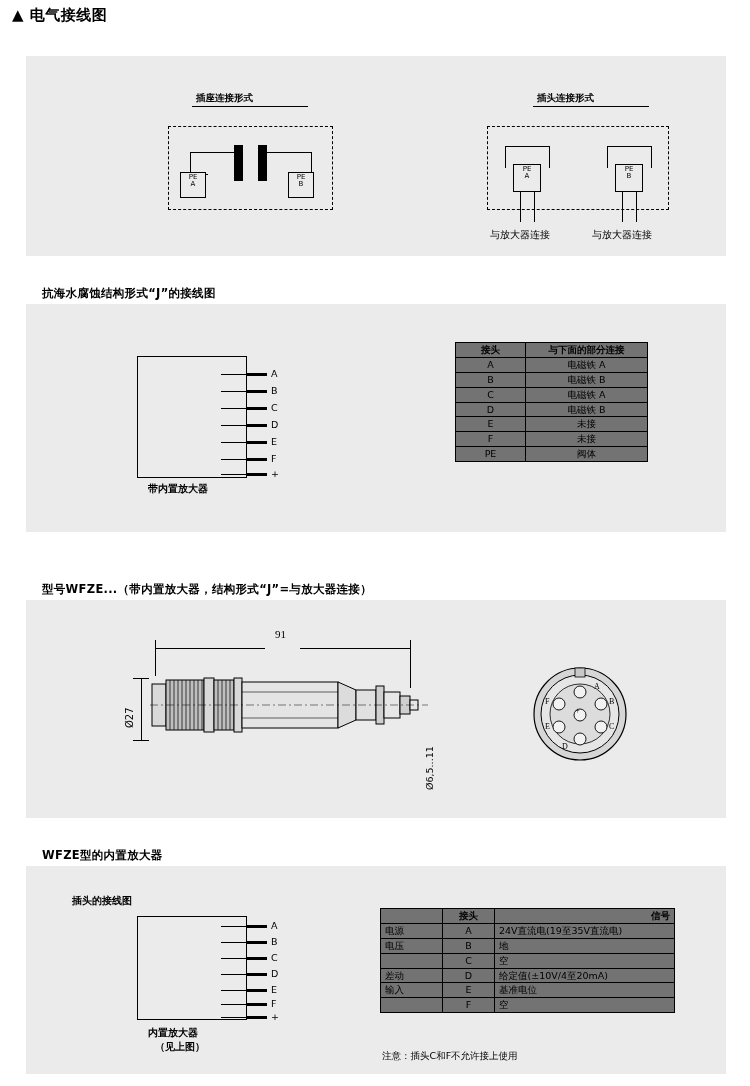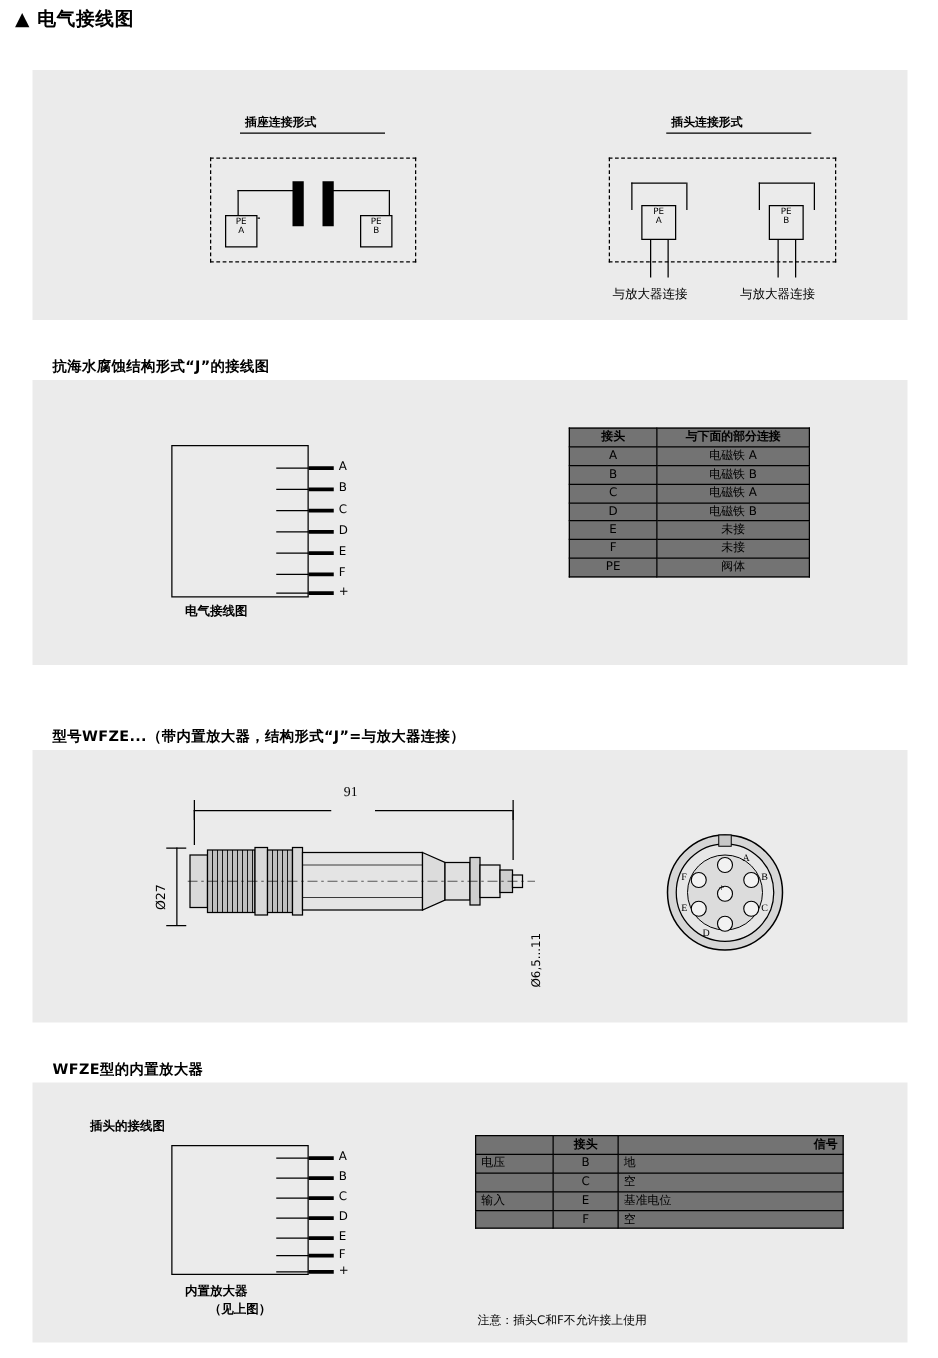--- a/index.html
+++ b/index.html
@@ -151,7 +151,7 @@
   <div class="panel" style="left:26px; top:304px; width:700px; height:228px;"></div>
 
   <div class="box-o" style="left:137px; top:356px; width:110px; height:122px;"></div>
-  <div class="lbl-b" style="left:148px; top:482px; font-size:10px;">电气接线图</div>
+  <div class="lbl-b" style="left:148px; top:482px; font-size:10px;">带内置放大器</div>
 
   <div class="term-row" style="left:247px; top:370px;">
     <div class="lead"></div>

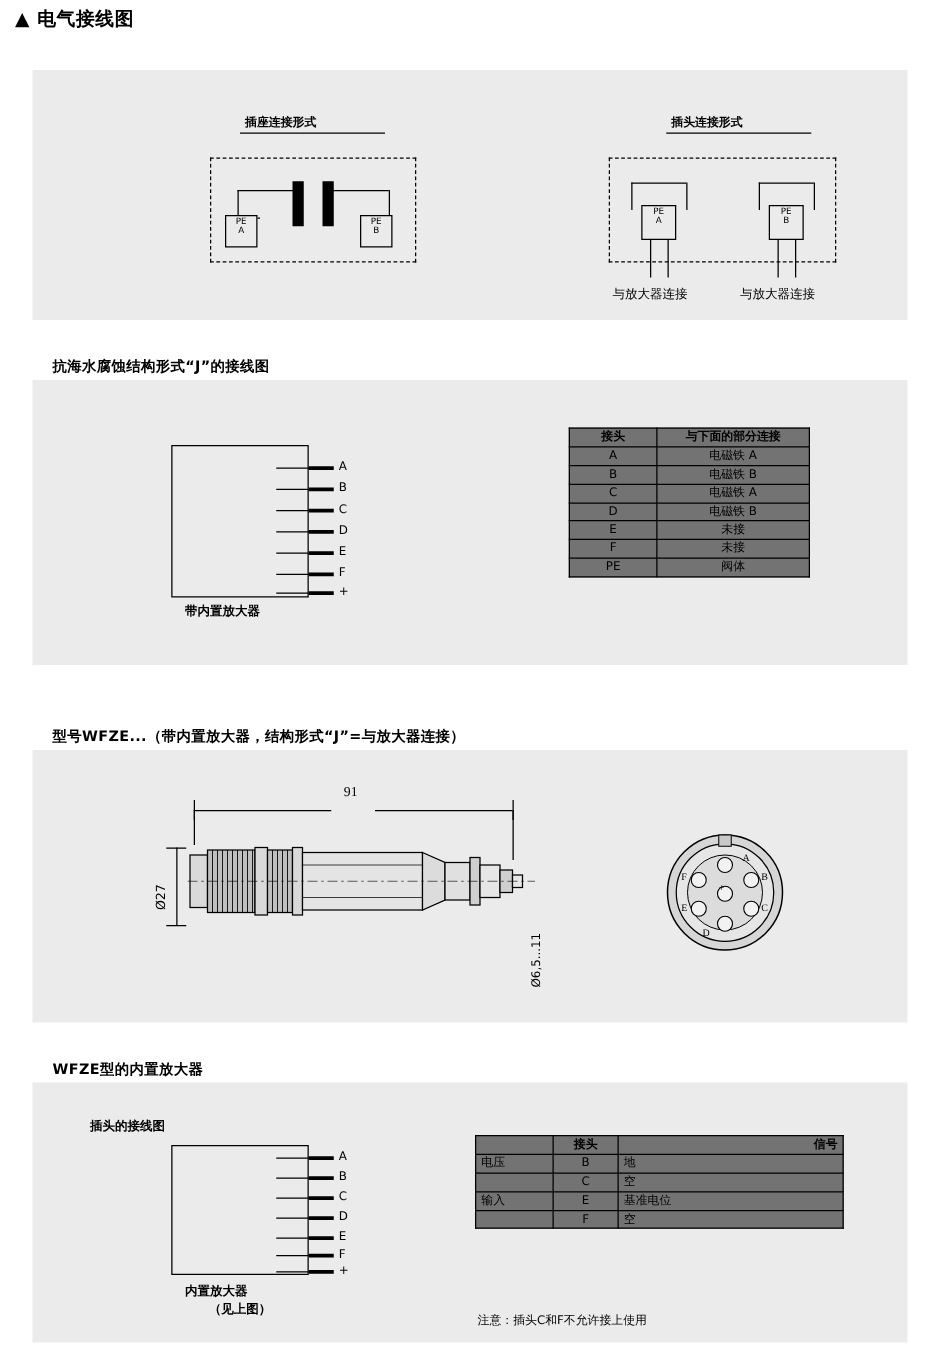--- a/index.html
+++ b/index.html
@@ -361,6 +361,11 @@
       <th style="width:180px;text-align:right;">信号</th>
     </tr>
     <tr>
+      <td style="text-align:left;">电源</td>
+      <td>A</td>
+      <td style="text-align:left;">24V直流电(19至35V直流电)</td>
+    </tr>
+    <tr>
       <td style="text-align:left;margin-top:35px;">电压</td>
       <td>B</td>
       <td style="text-align:left;">地</td>

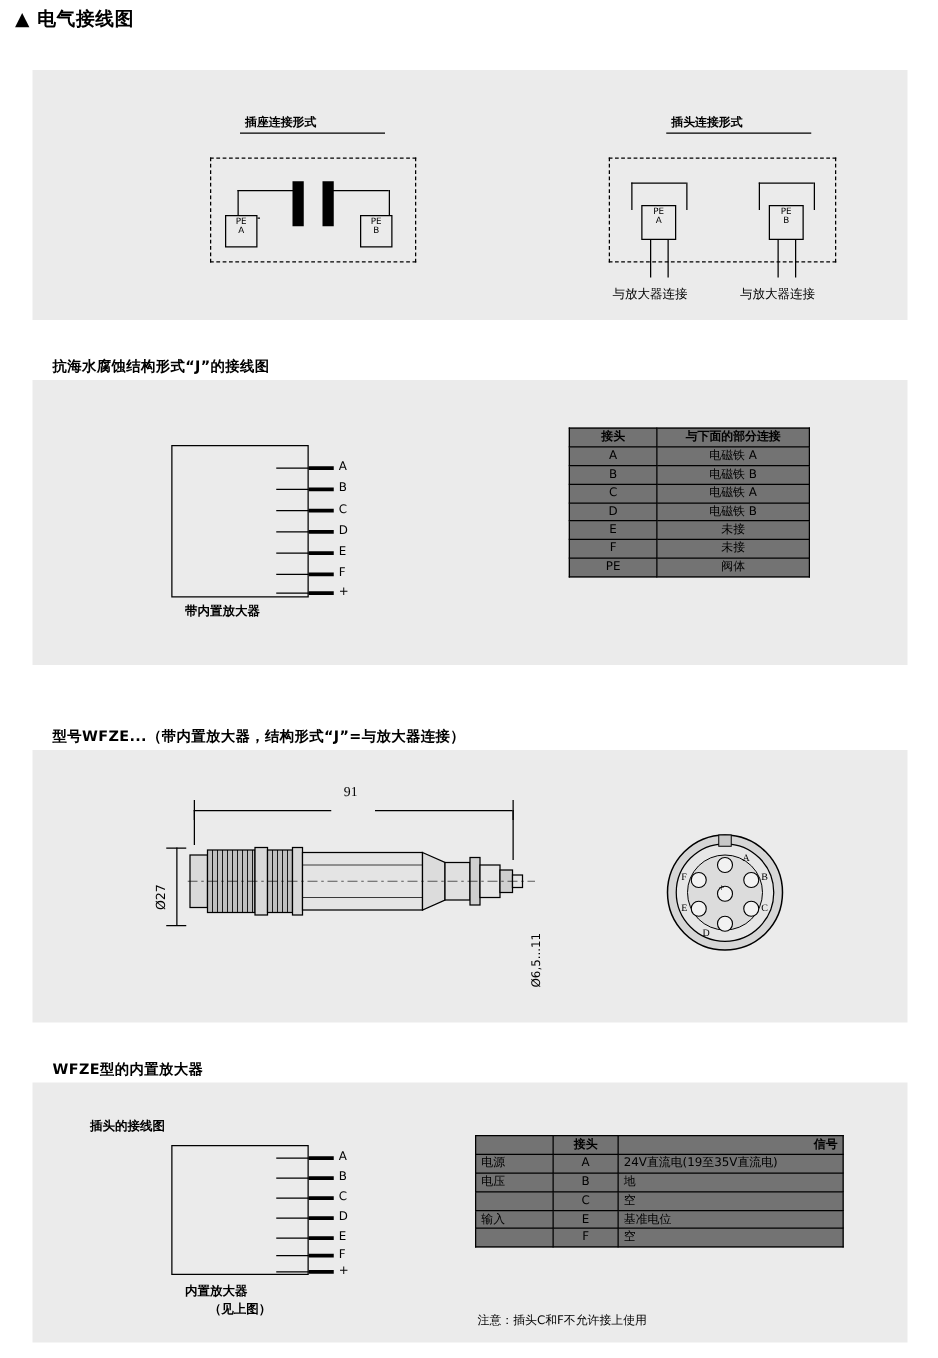--- a/index.html
+++ b/index.html
@@ -376,6 +376,11 @@
       <td style="text-align:left;">空</td>
     </tr>
     <tr>
+      <td style="text-align:left;">差动</td>
+      <td>D</td>
+      <td style="text-align:left;">给定值(±10V/4至20mA)</td>
+    </tr>
+    <tr>
       <td style="text-align:left;">输入</td>
       <td>E</td>
       <td style="text-align:left;">基准电位</td>

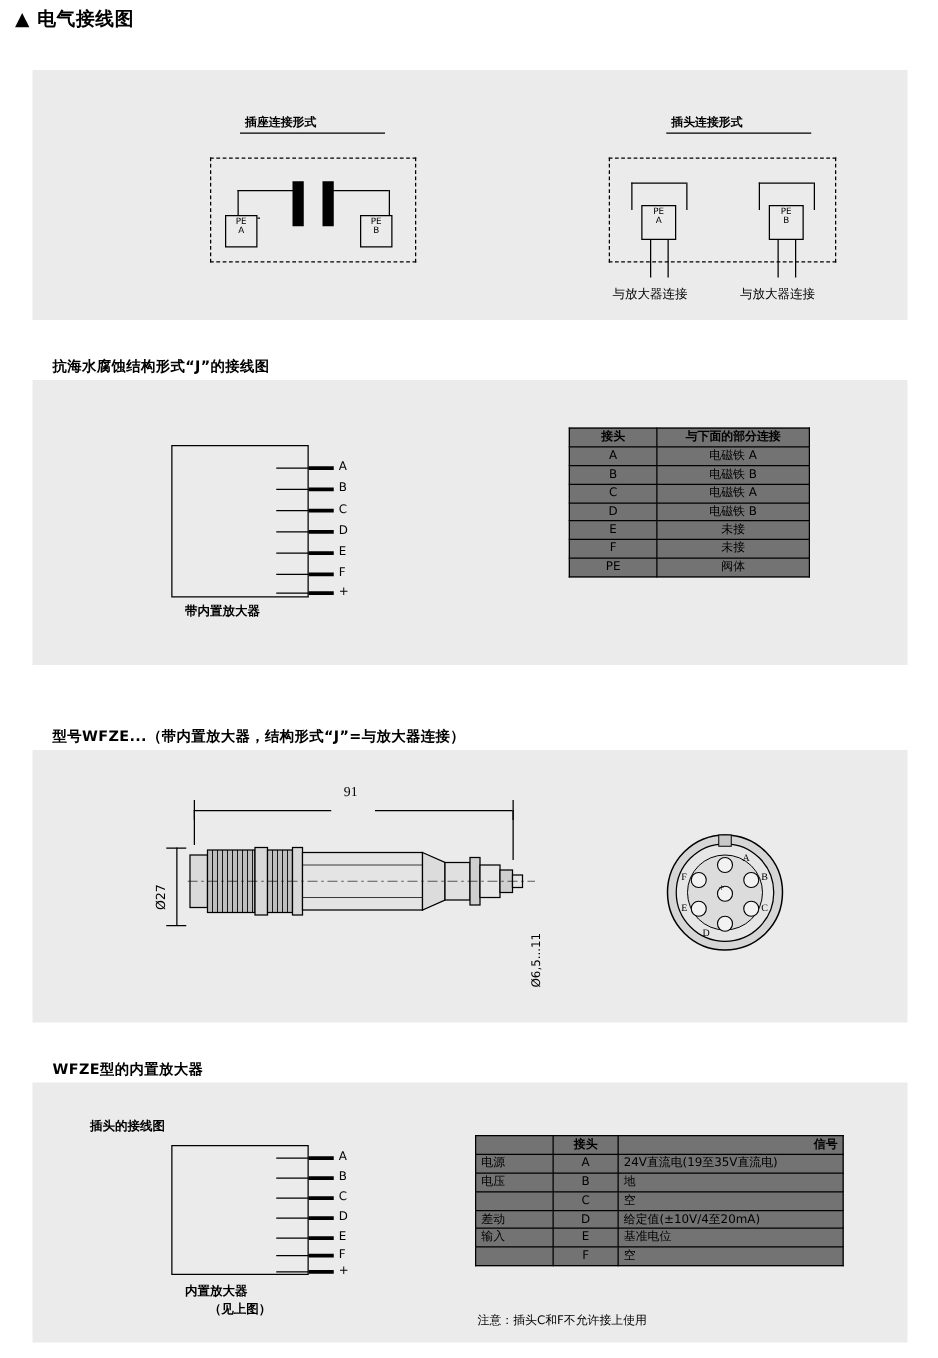--- a/index.html
+++ b/index.html
@@ -315,7 +315,7 @@
 
   <div class="box-o" style="left:137px; top:916px; width:110px; height:104px;"></div>
   <div class="lbl-b" style="left:148px; top:1026px; font-size:10px;">内置放大器</div>
-  <div class="lbl-b" style="left:155px; top:1040px; font-size:10px;margin-left:12px;">（见上图）</div>
+  <div class="lbl-b" style="left:155px; top:1040px; font-size:10px;">（见上图）</div>
 
   <div class="term-row" style="left:247px; top:922px;">
     <div class="lead"></div>

